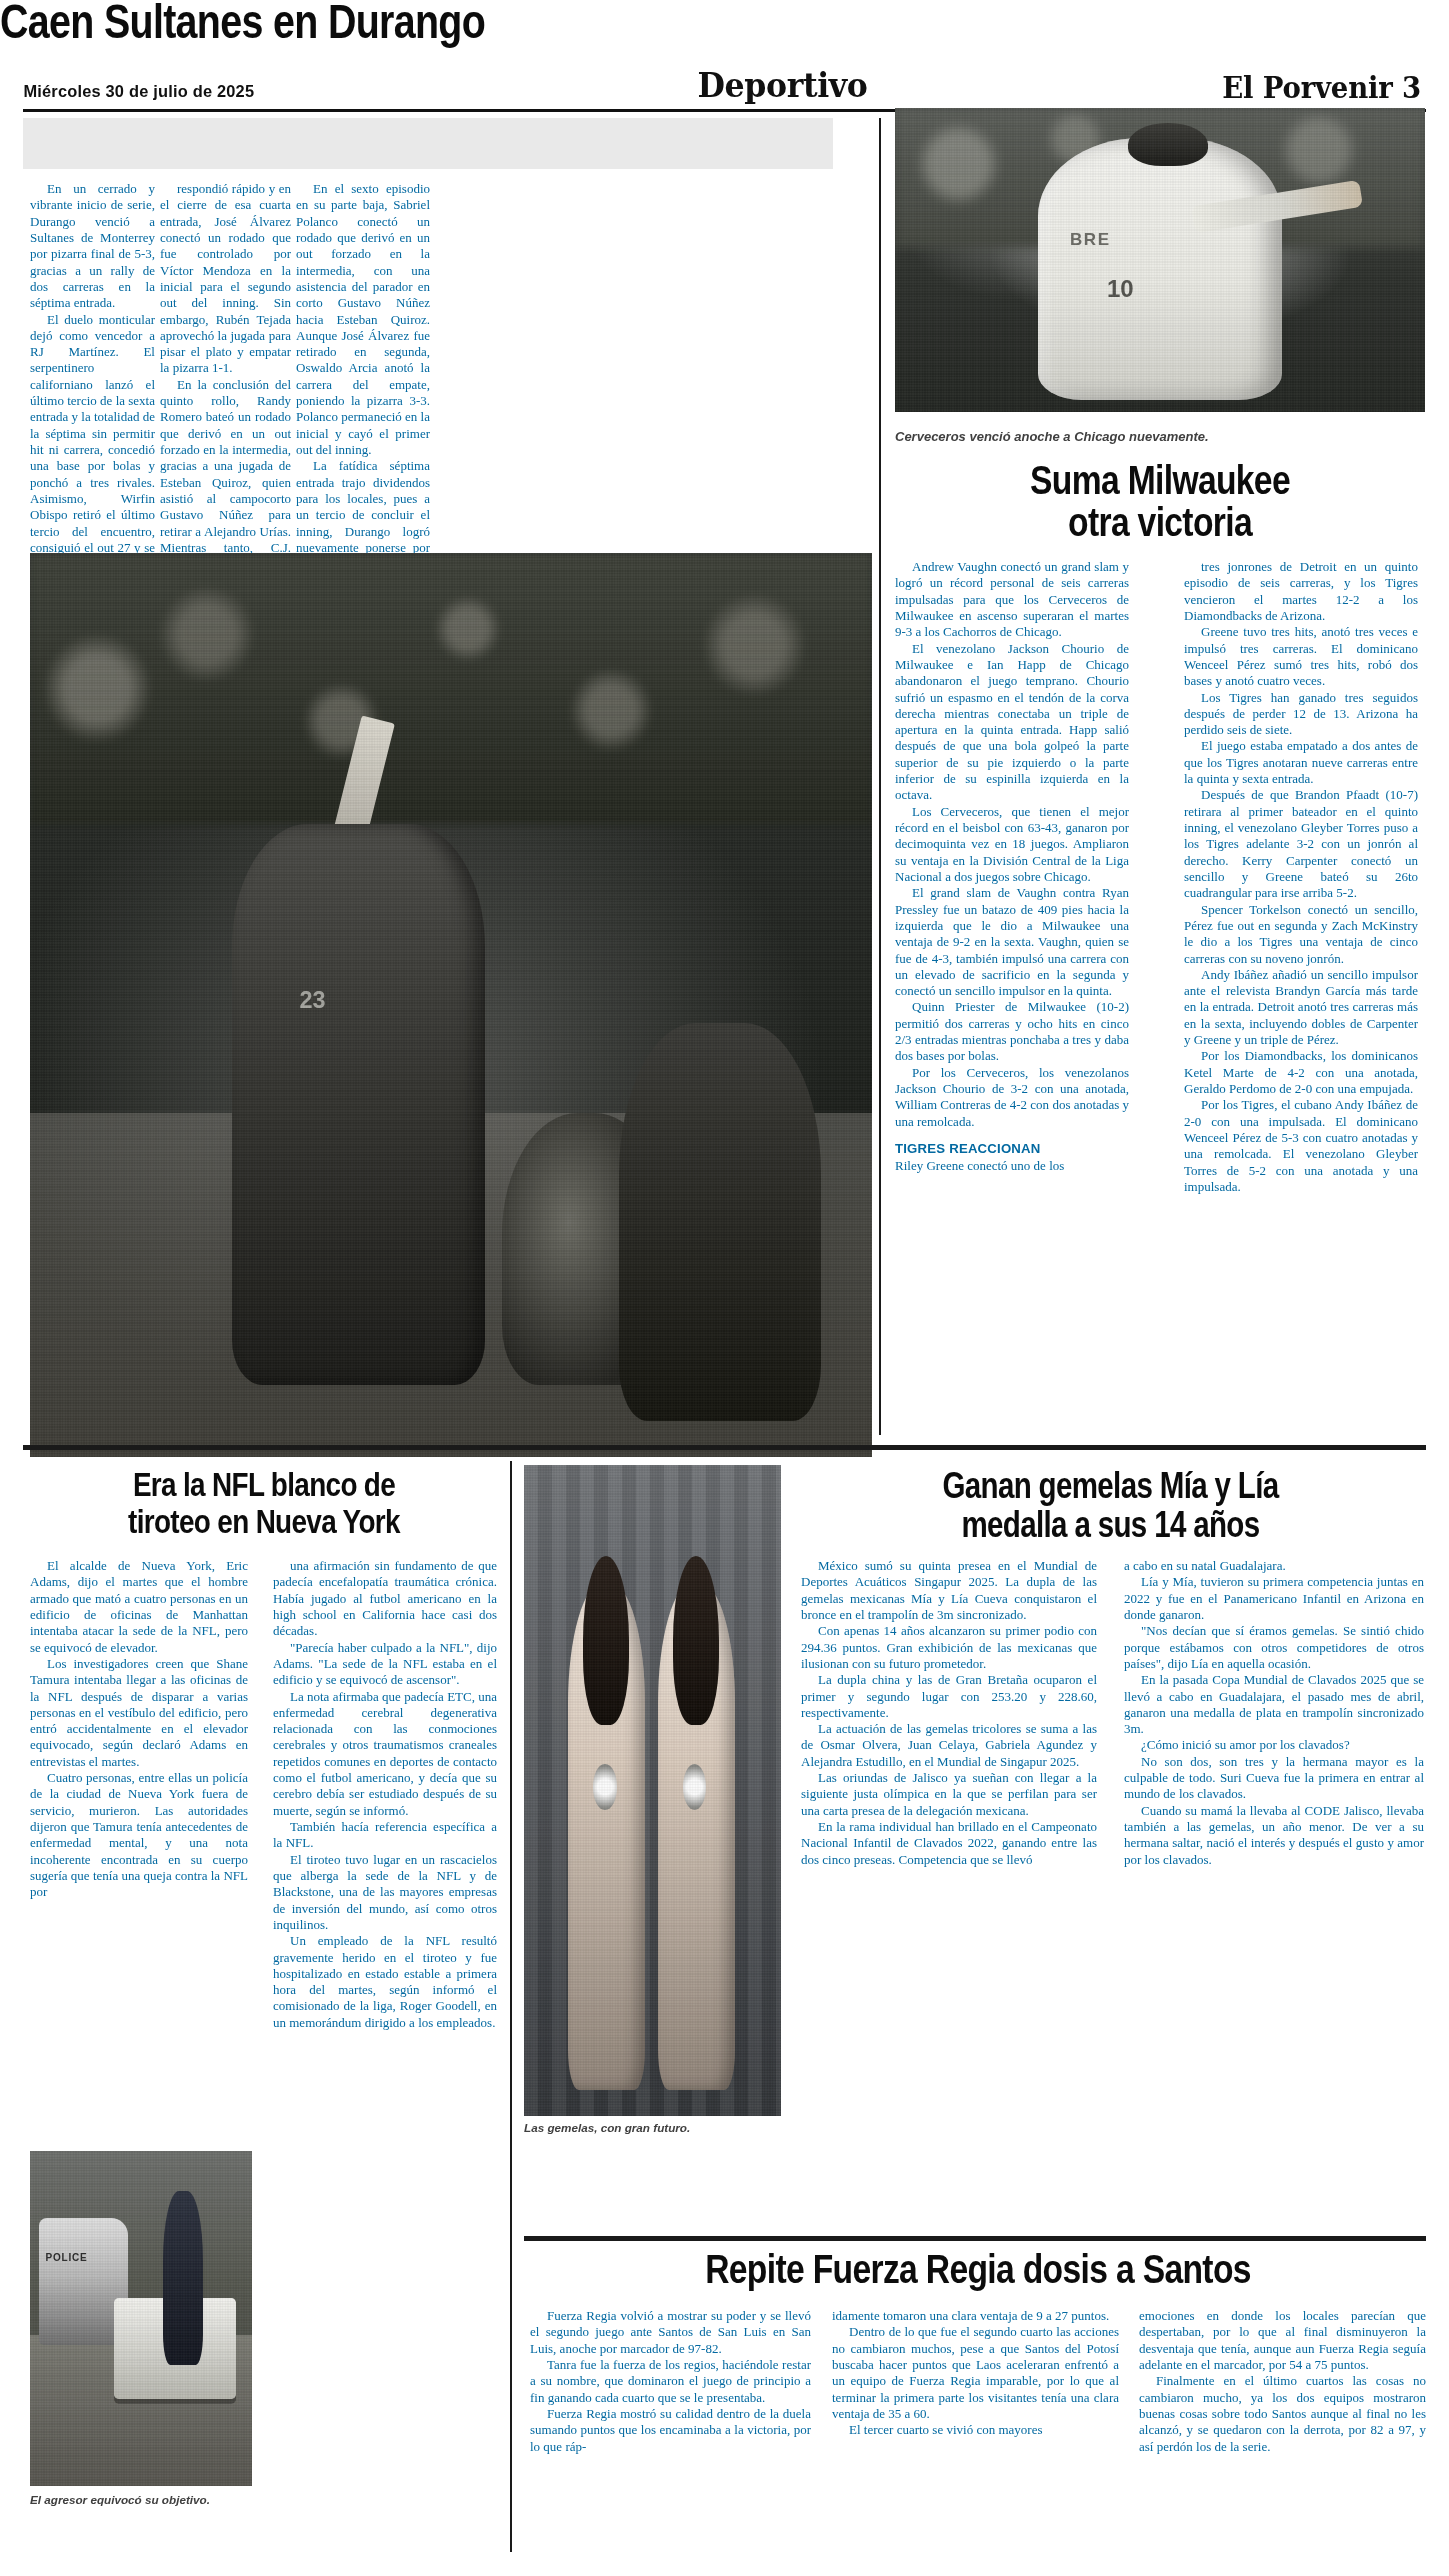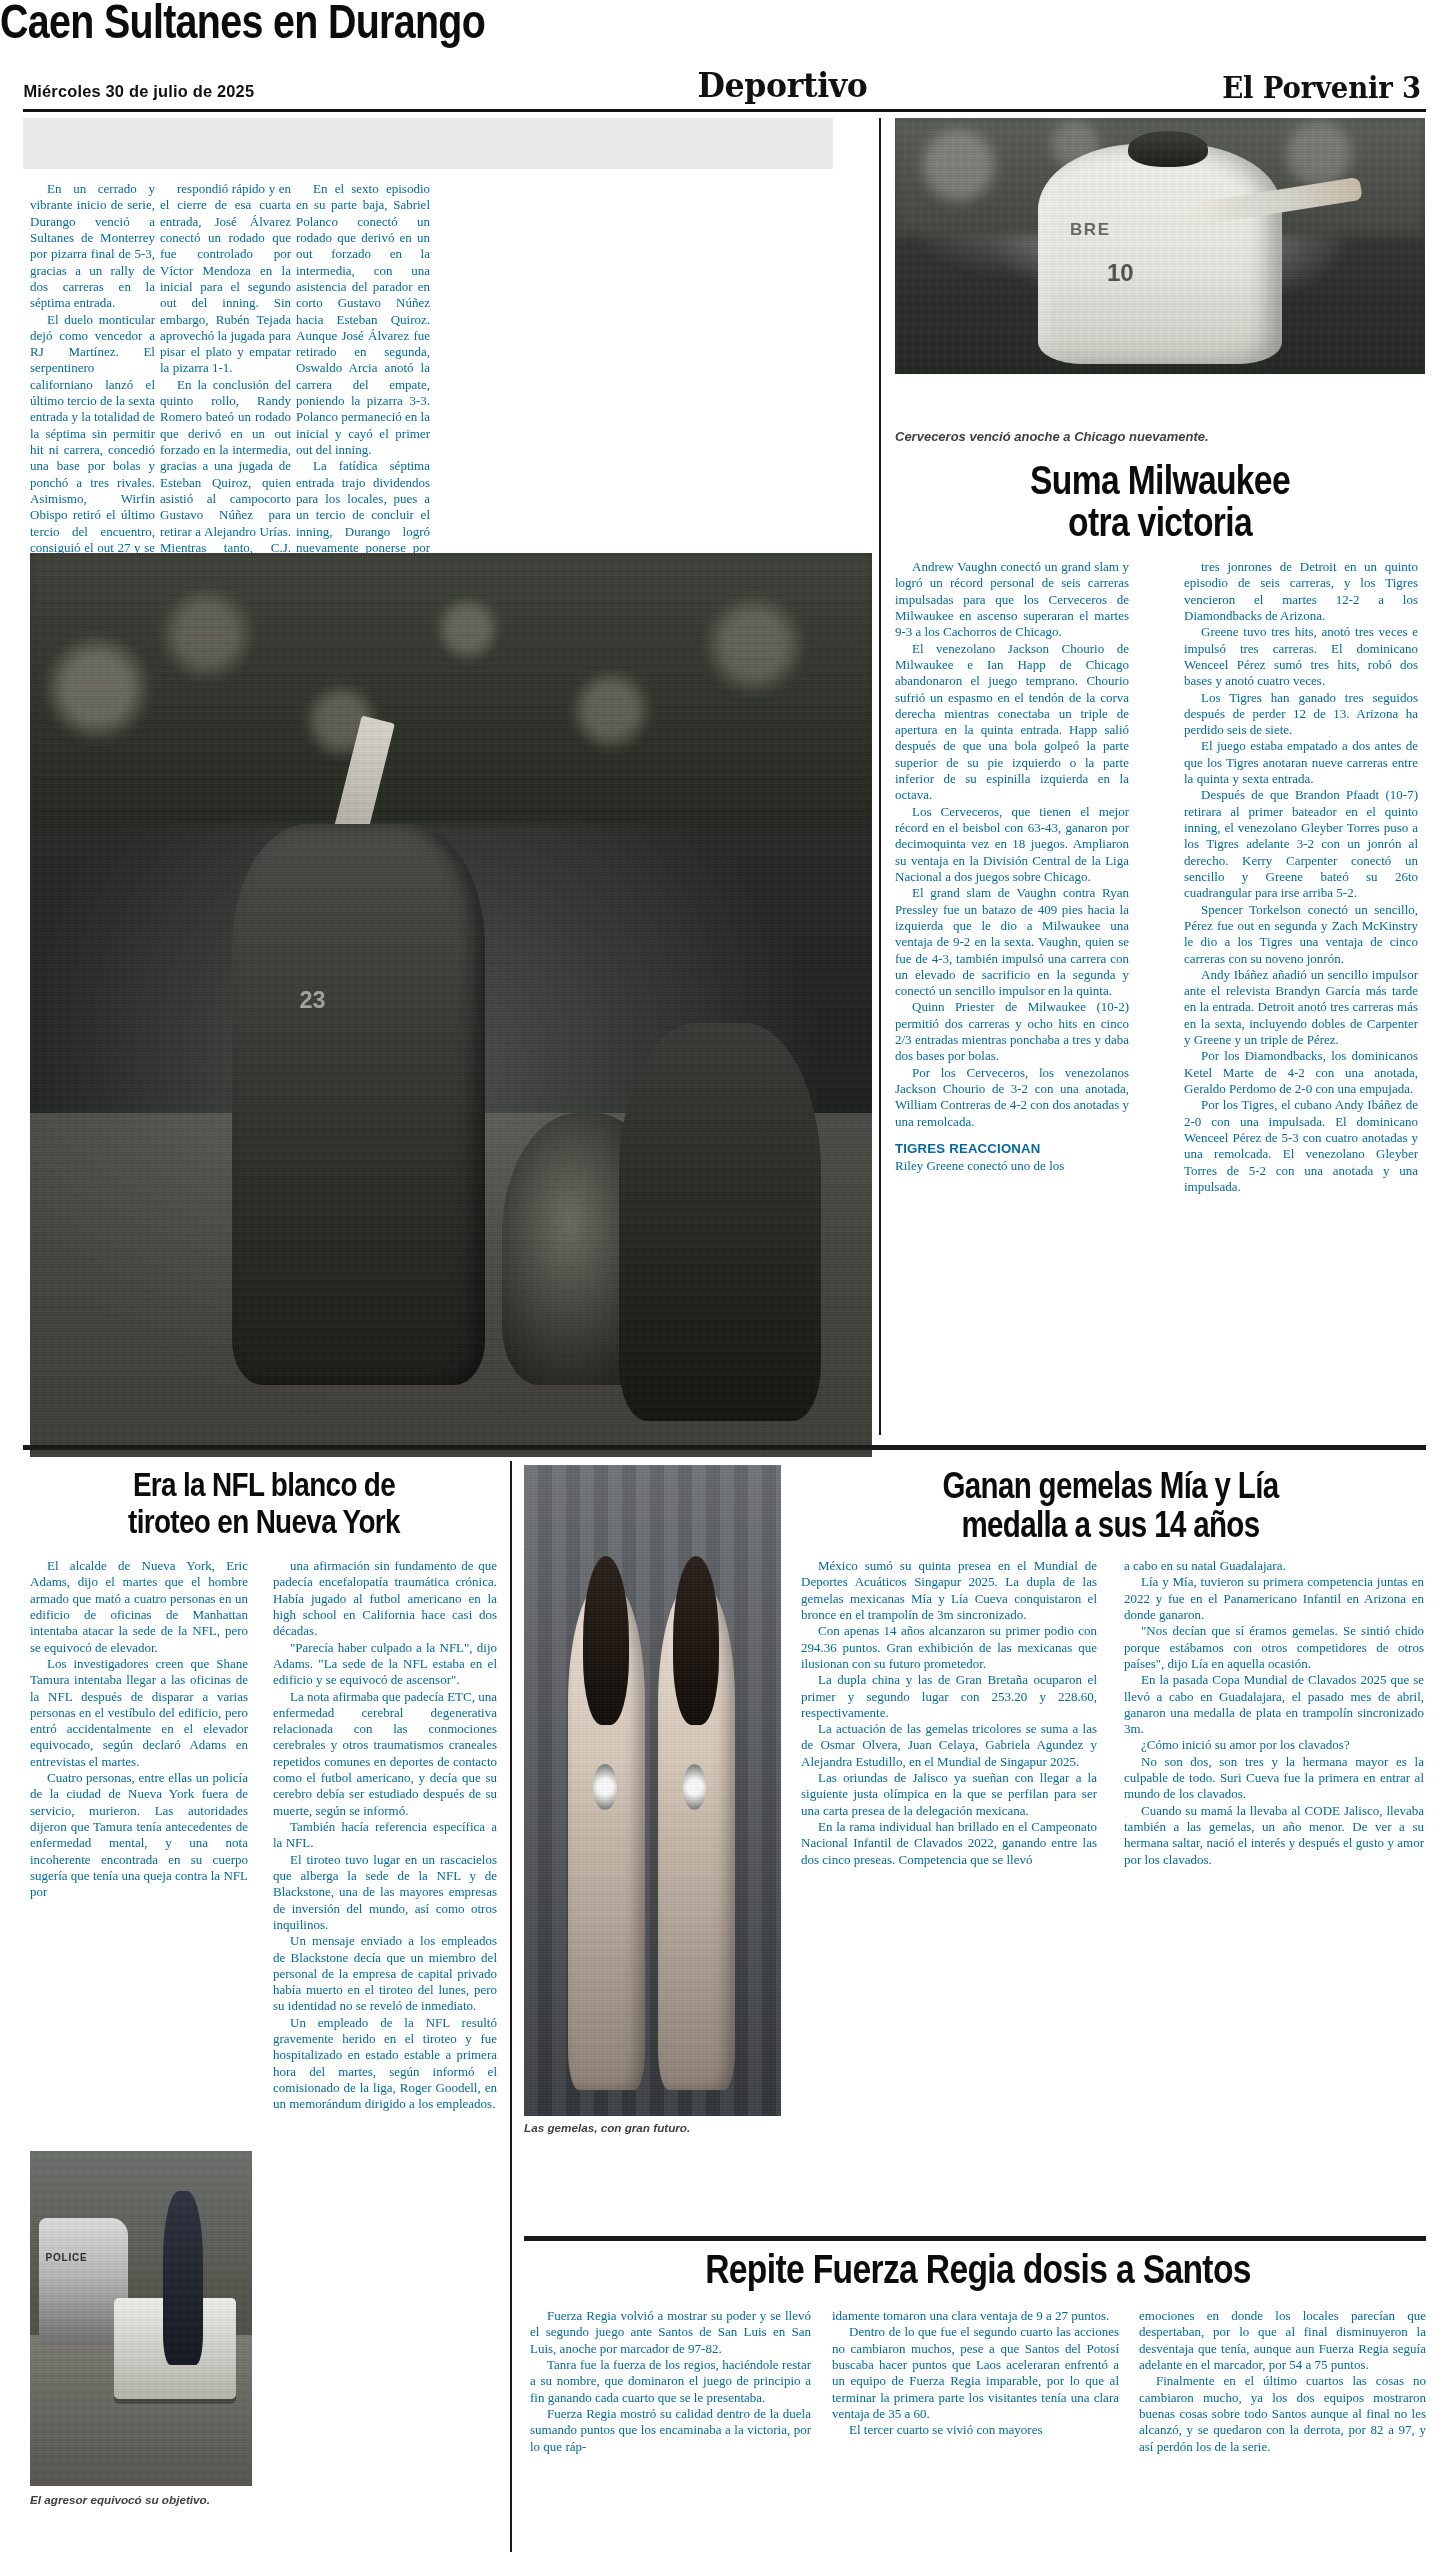--- a/index.html
+++ b/index.html
@@ -335,7 +335,7 @@
 
   <div class="vrule" style="left:879px; top:118px; width:1.6px; height:1317px;"></div>
 
-  <div class="photo" id="photo-brewers" style="left:895px; top:118px; width:530px; height:256px;">
+  <div class="photo" id="photo-brewers" style="left:895px; top:108px; width:530px; height:304px;">
     <div class="blur-bg"></div>
     <div class="player"></div>
     <div class="helmet"></div>

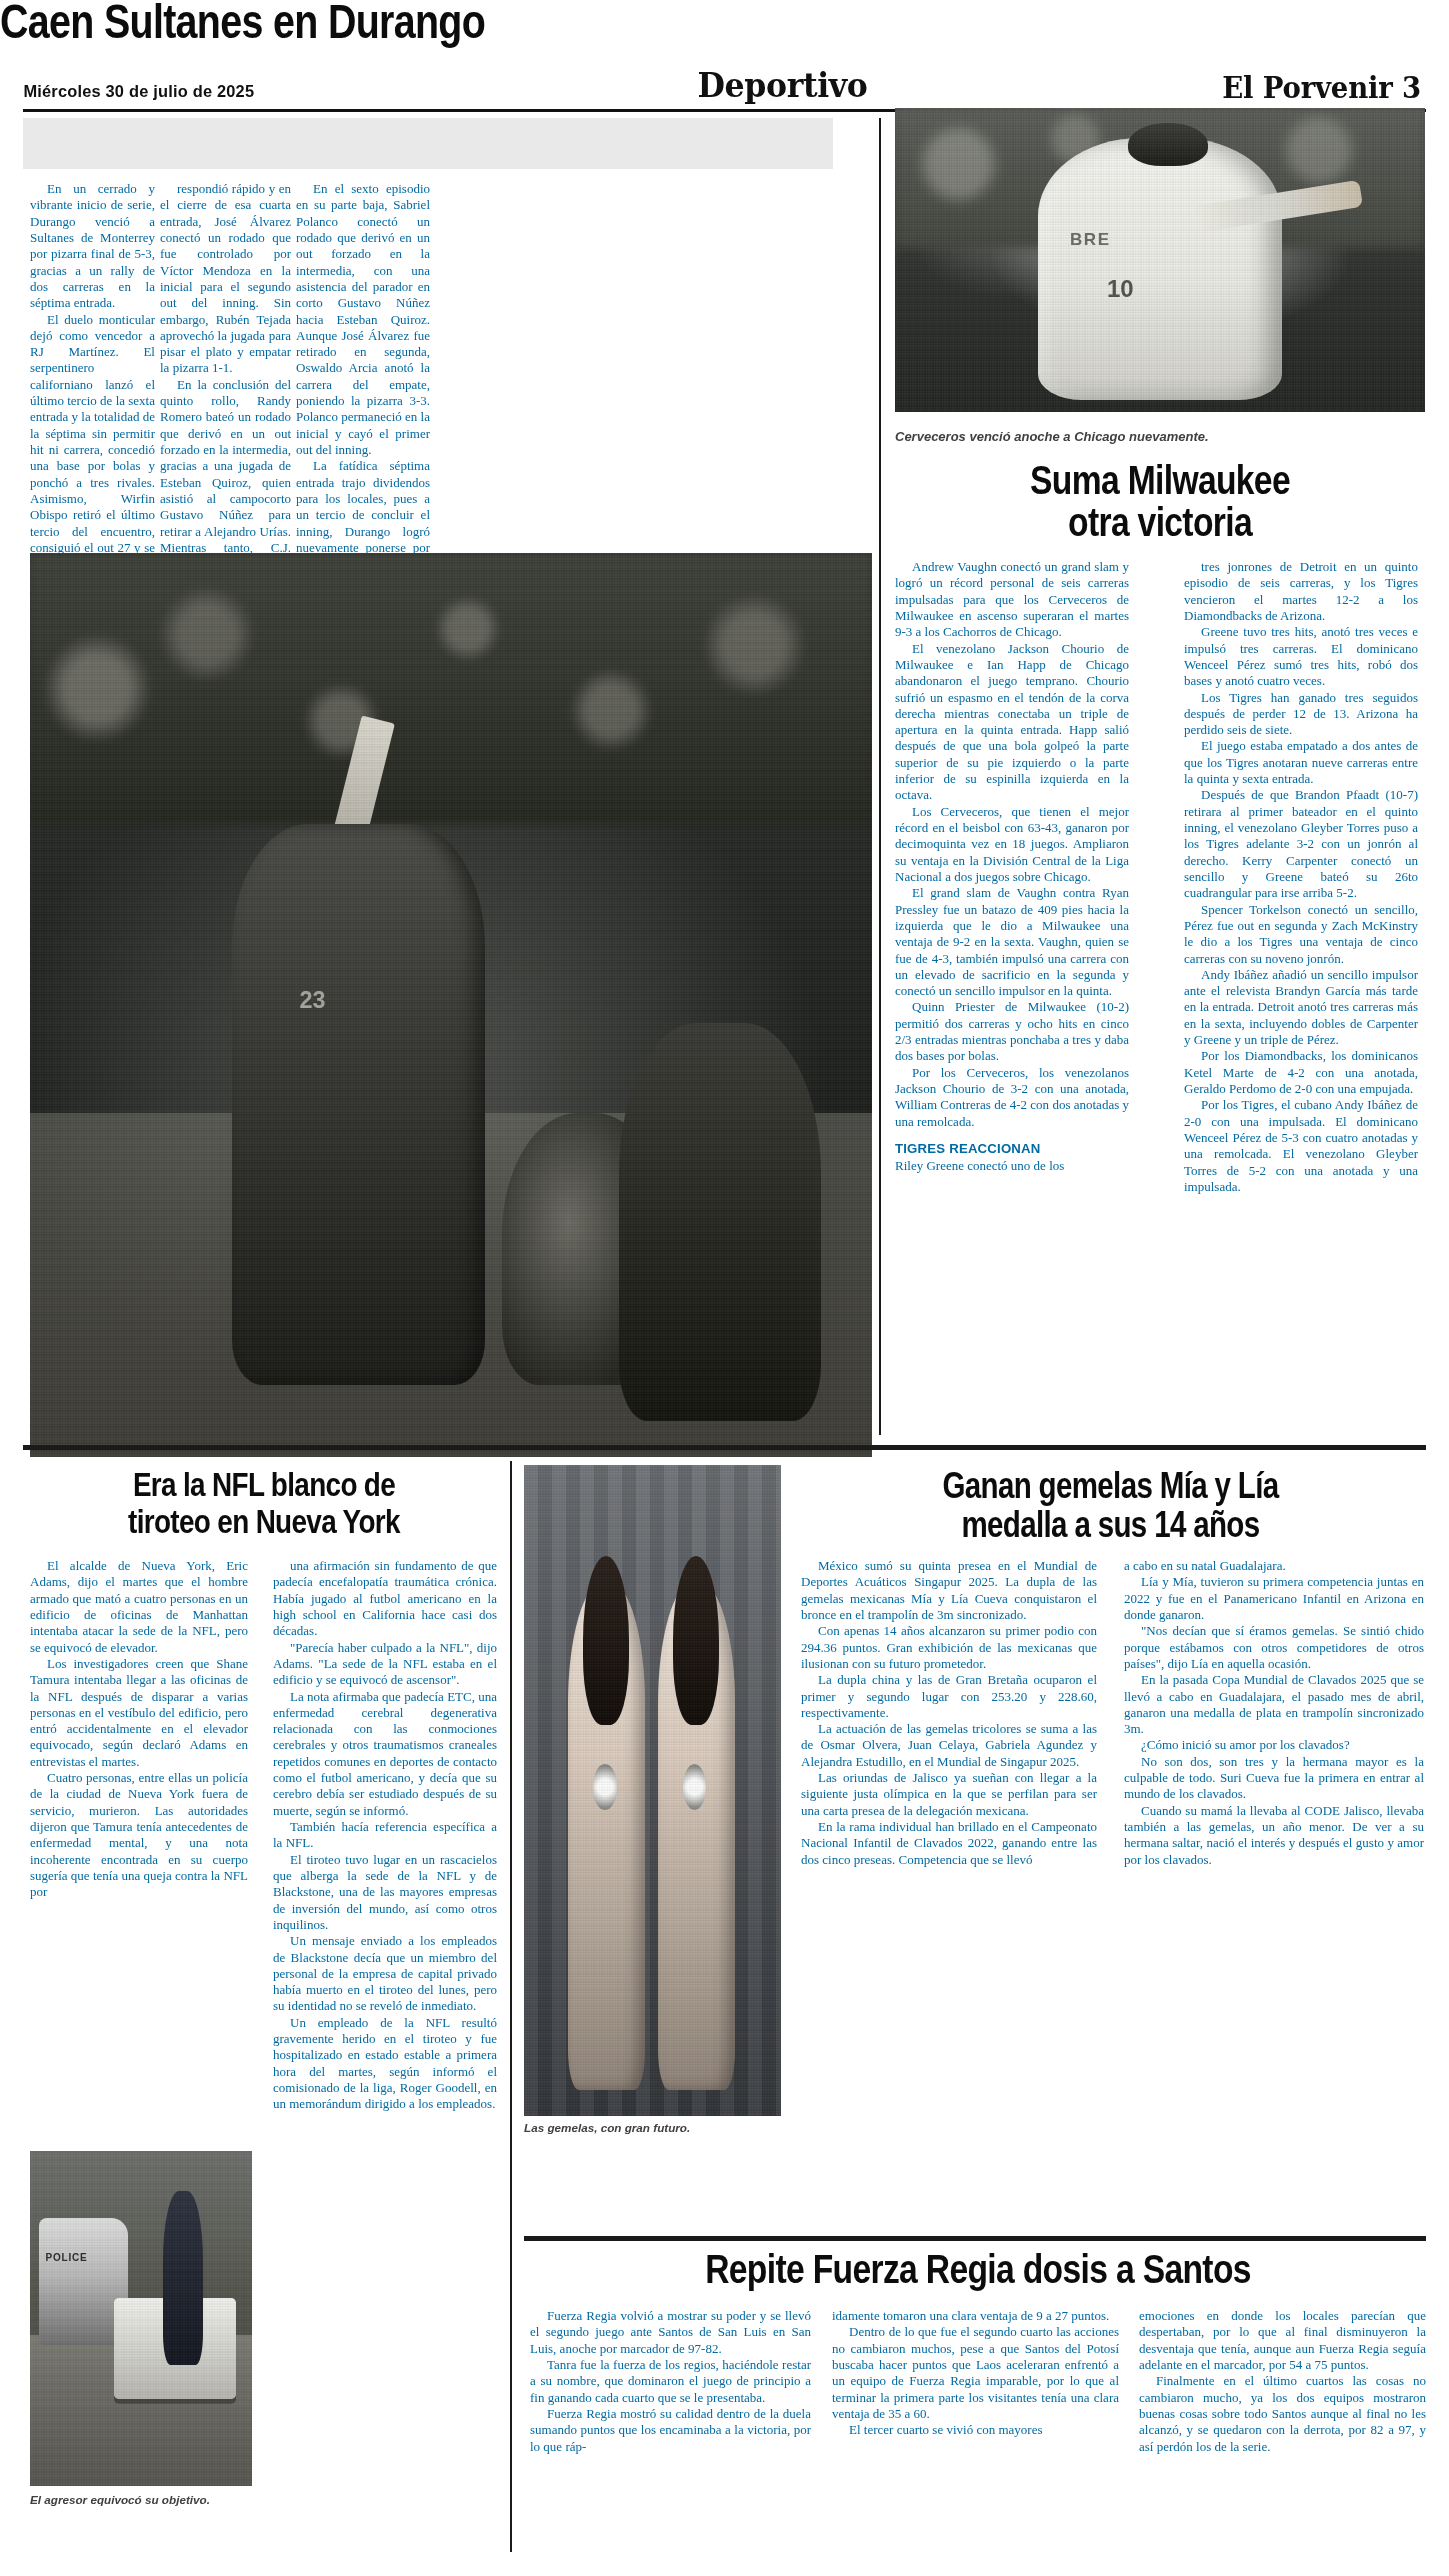--- a/index.html
+++ b/index.html
@@ -390,7 +390,6 @@
     <p>La nota afirmaba que padecía ETC, una enfermedad cerebral degenerativa relacionada con las conmociones cerebrales y otros traumatismos craneales repetidos comunes en deportes de contacto como el futbol americano, y decía que su cerebro debía ser estudiado después de su muerte, según se informó.</p>
     <p>También hacía referencia específica a la NFL.</p>
     <p>El tiroteo tuvo lugar en un rascacielos que alberga la sede de la NFL y de Blackstone, una de las mayores empresas de inversión del mundo, así como otros inquilinos.</p>
-    <p>Un mensaje enviado a los empleados de Blackstone decía que un miembro del personal de la empresa de capital privado había muerto en el tiroteo del lunes, pero su identidad no se reveló de inmediato.</p>
     <p>Un empleado de la NFL resultó gravemente herido en el tiroteo y fue hospitalizado en estado estable a primera hora del martes, según informó el comisionado de la liga, Roger Goodell, en un memorándum dirigido a los empleados.</p>
   </div>
 

